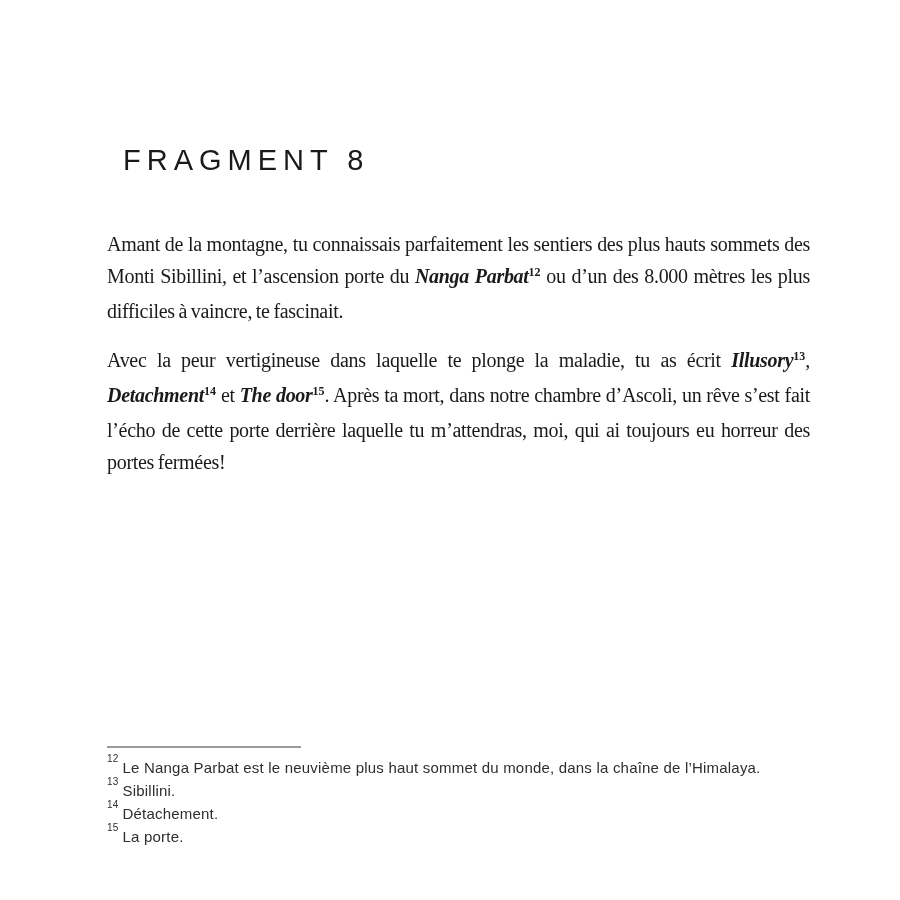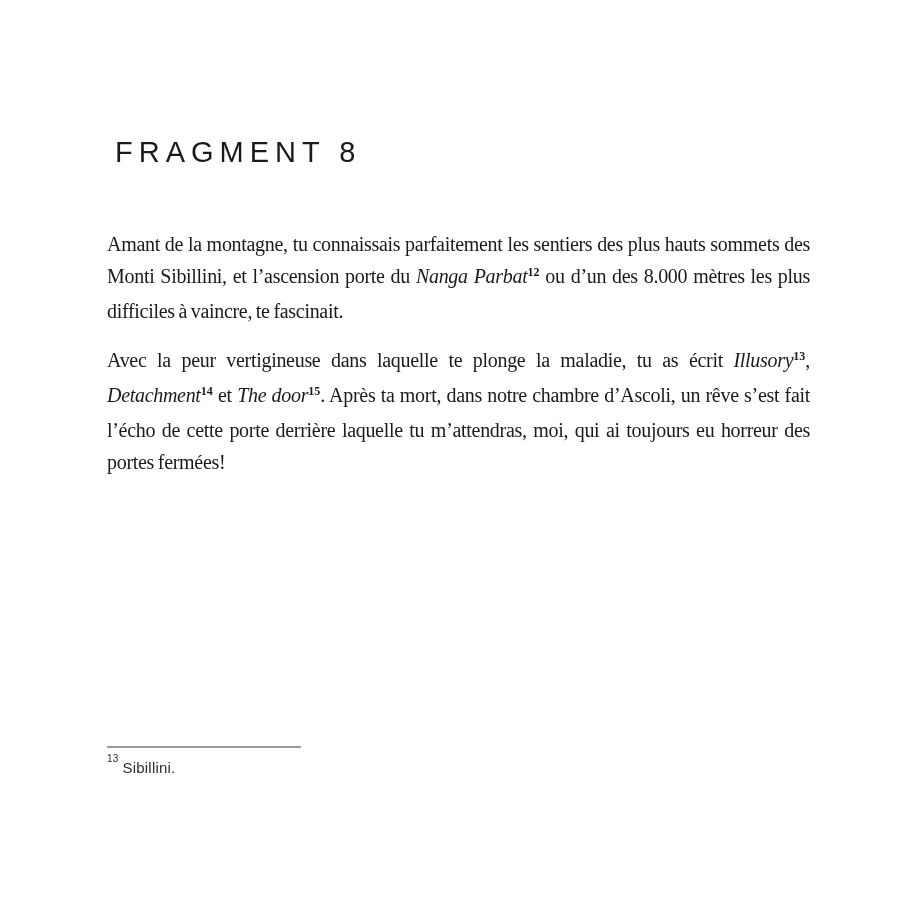--- a/index.html
+++ b/index.html
@@ -21,7 +21,7 @@
     position:absolute;
     left:107px;
     top:130px;
-    margin:8px;
+    margin:16px;
     font-family:"Liberation Sans","DejaVu Sans",sans-serif;
     font-weight:400;
     font-size:29px;

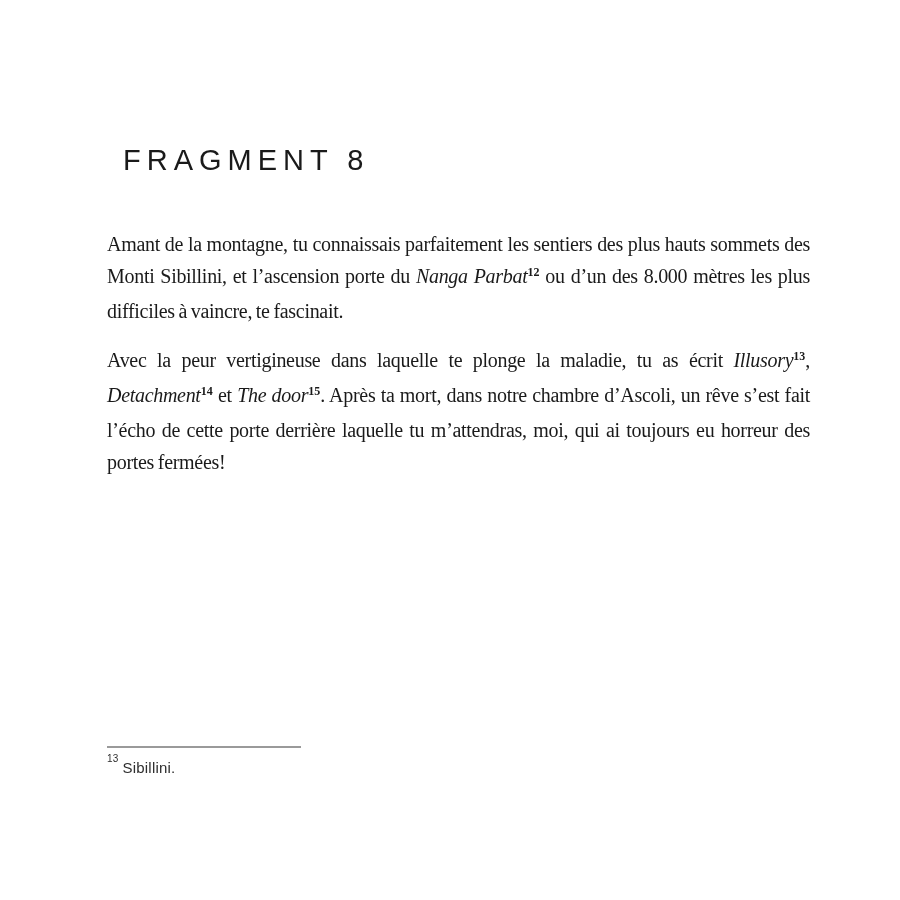--- a/index.html
+++ b/index.html
@@ -46,7 +46,7 @@
     color:var(--text-color);
   }
   .seg-bi{
-    font-weight:400;
+    font-weight:700;
     font-style:italic;
   }
   .seg-sup{

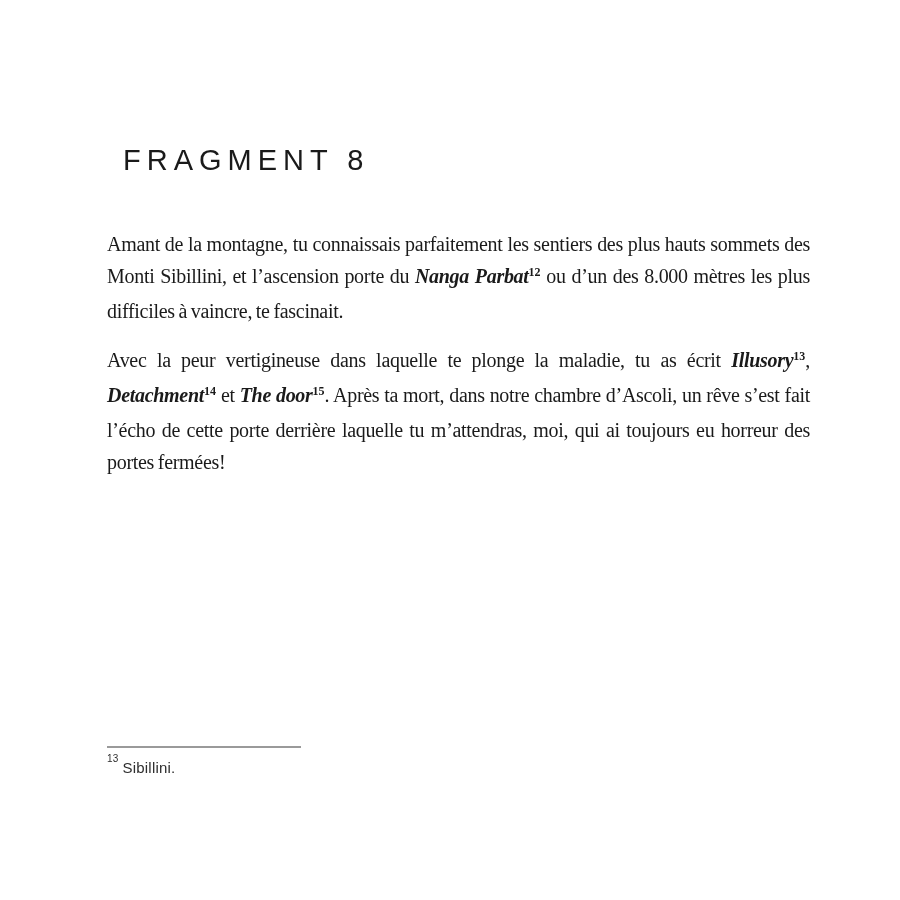--- a/index.html
+++ b/index.html
@@ -103,6 +103,9 @@
 
   <div class="footnotes">
     <div class="footnote">
+      <sup class="fn-num">12</sup><span class="fn-text">Le Nanga Parbat est le neuvième plus haut sommet du monde, dans la chaîne de l’Himalaya.</span>
+    </div>
+    <div class="footnote">
       <sup class="fn-num">13</sup><span class="fn-text">Sibillini.</span>
     </div>
   </div>

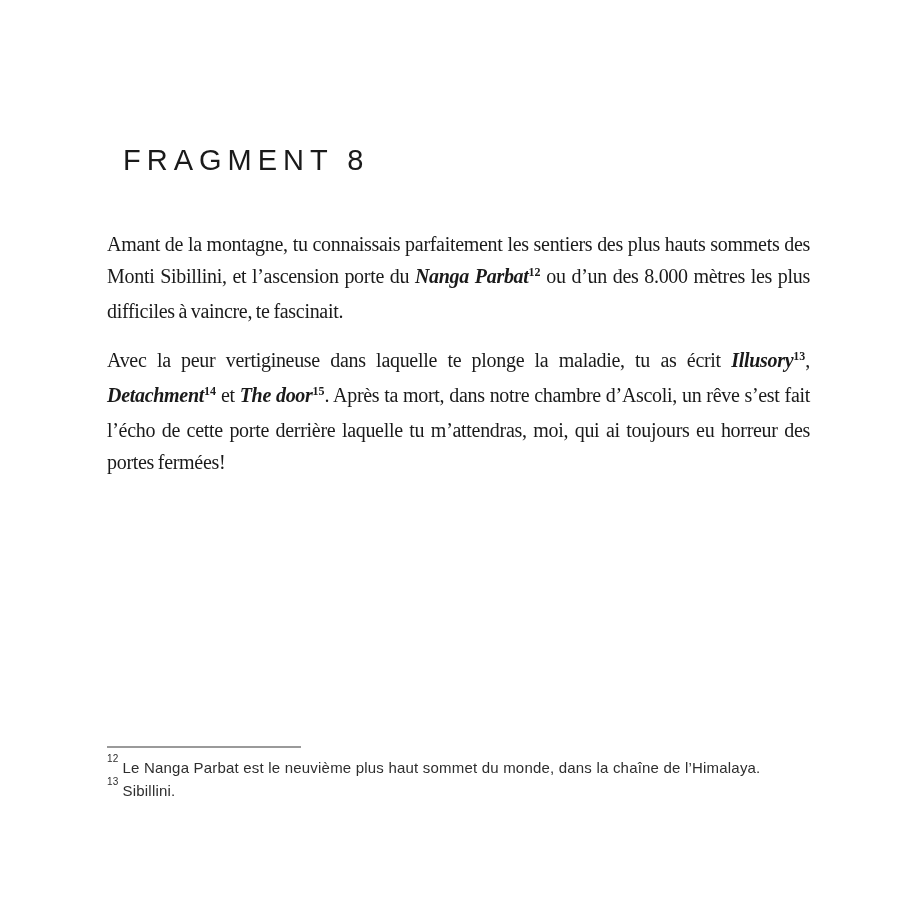--- a/index.html
+++ b/index.html
@@ -108,6 +108,9 @@
     <div class="footnote">
       <sup class="fn-num">13</sup><span class="fn-text">Sibillini.</span>
     </div>
+    <div class="footnote">
+      <sup class="fn-num">14</sup><span class="fn-text">Détachement.</span>
+    </div>
   </div>
 
 </div>

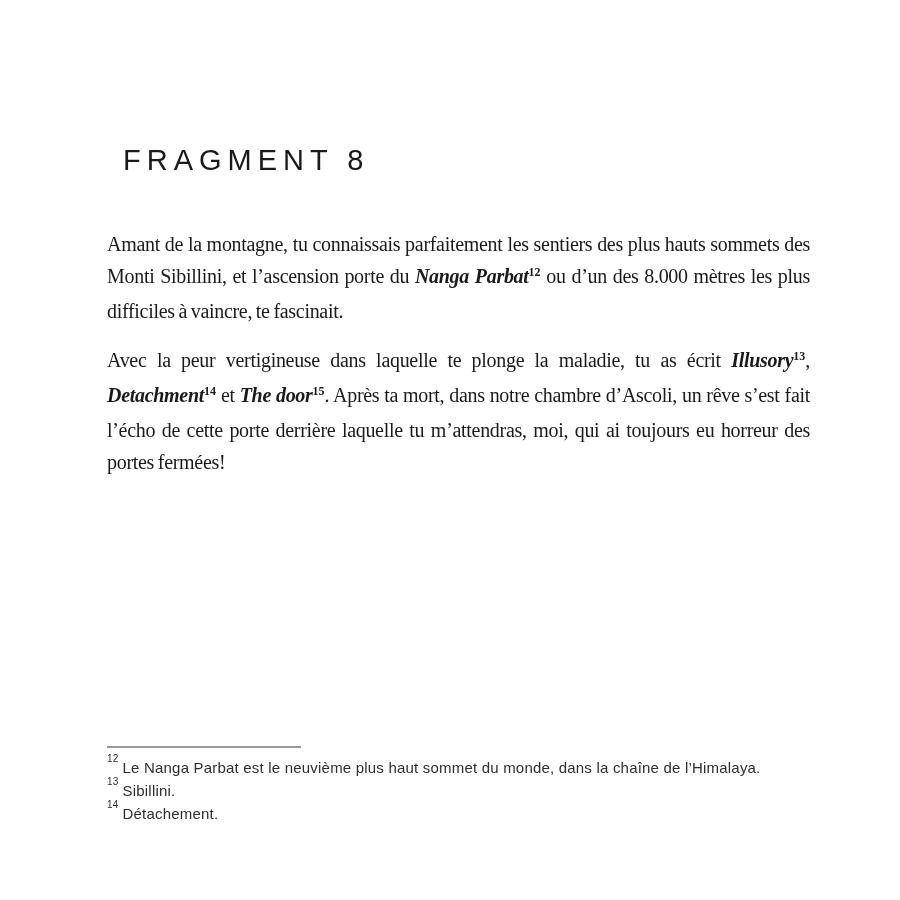--- a/index.html
+++ b/index.html
@@ -111,6 +111,9 @@
     <div class="footnote">
       <sup class="fn-num">14</sup><span class="fn-text">Détachement.</span>
     </div>
+    <div class="footnote">
+      <sup class="fn-num">15</sup><span class="fn-text">La porte.</span>
+    </div>
   </div>
 
 </div>

